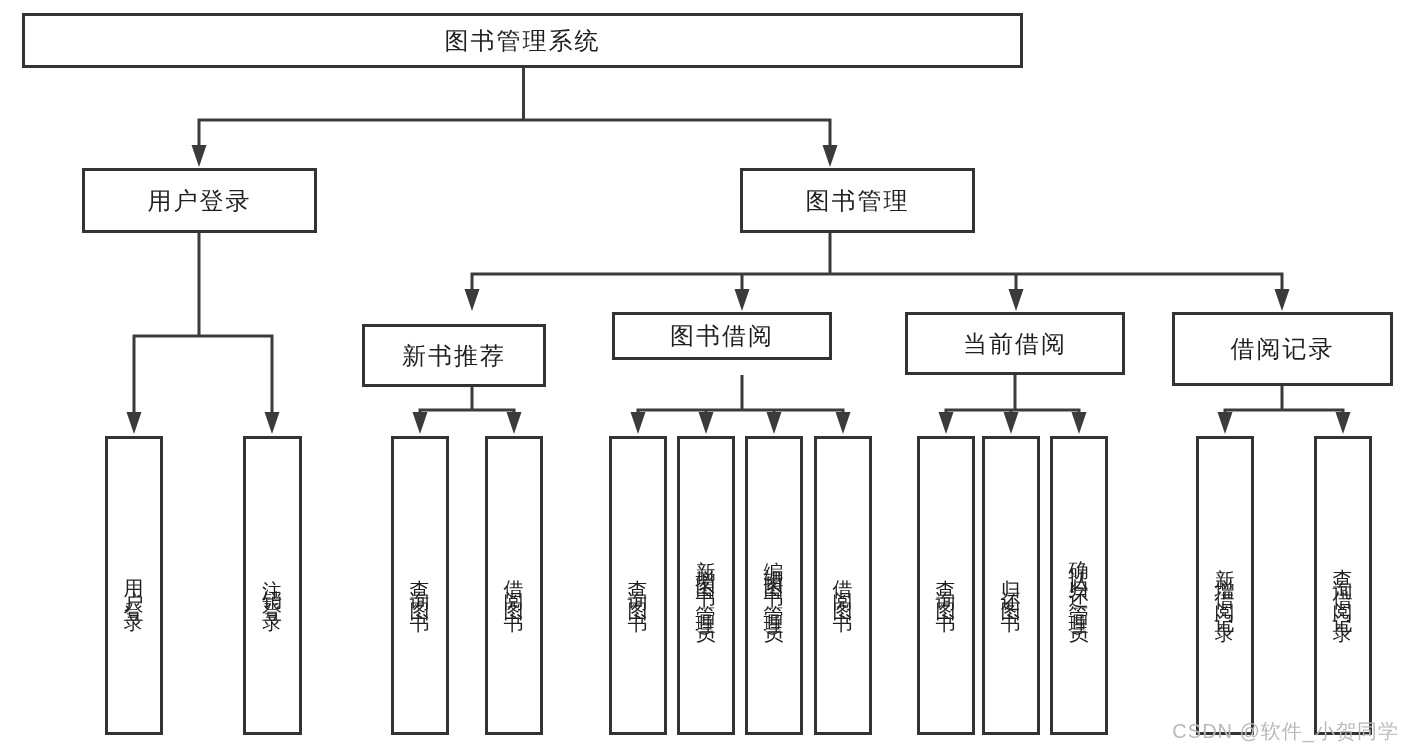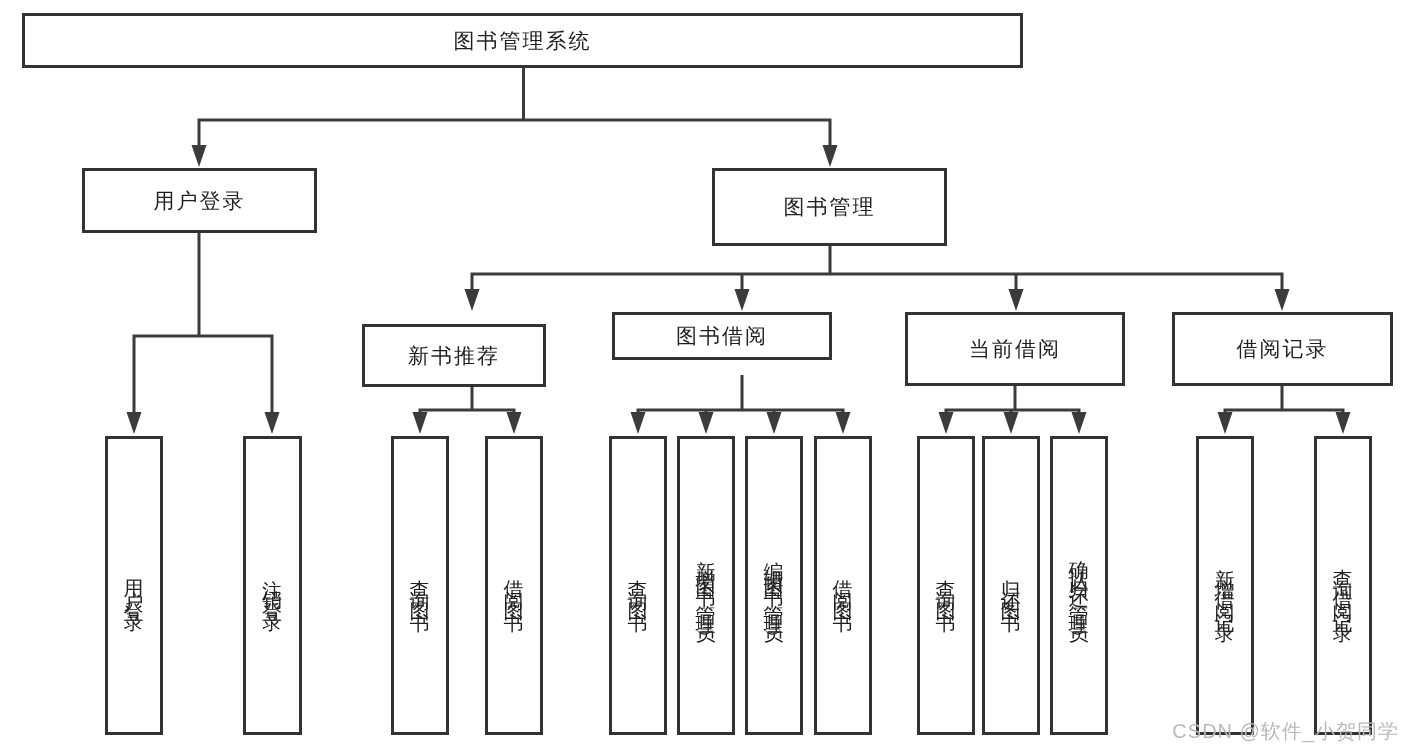--- a/index.html
+++ b/index.html
@@ -35,7 +35,7 @@
     color: #1f1f1f;
   }
   .hlabel {
-    font-size: 21px;
+    font-size: 24px;
     letter-spacing: 2px;
     white-space: nowrap;
   }

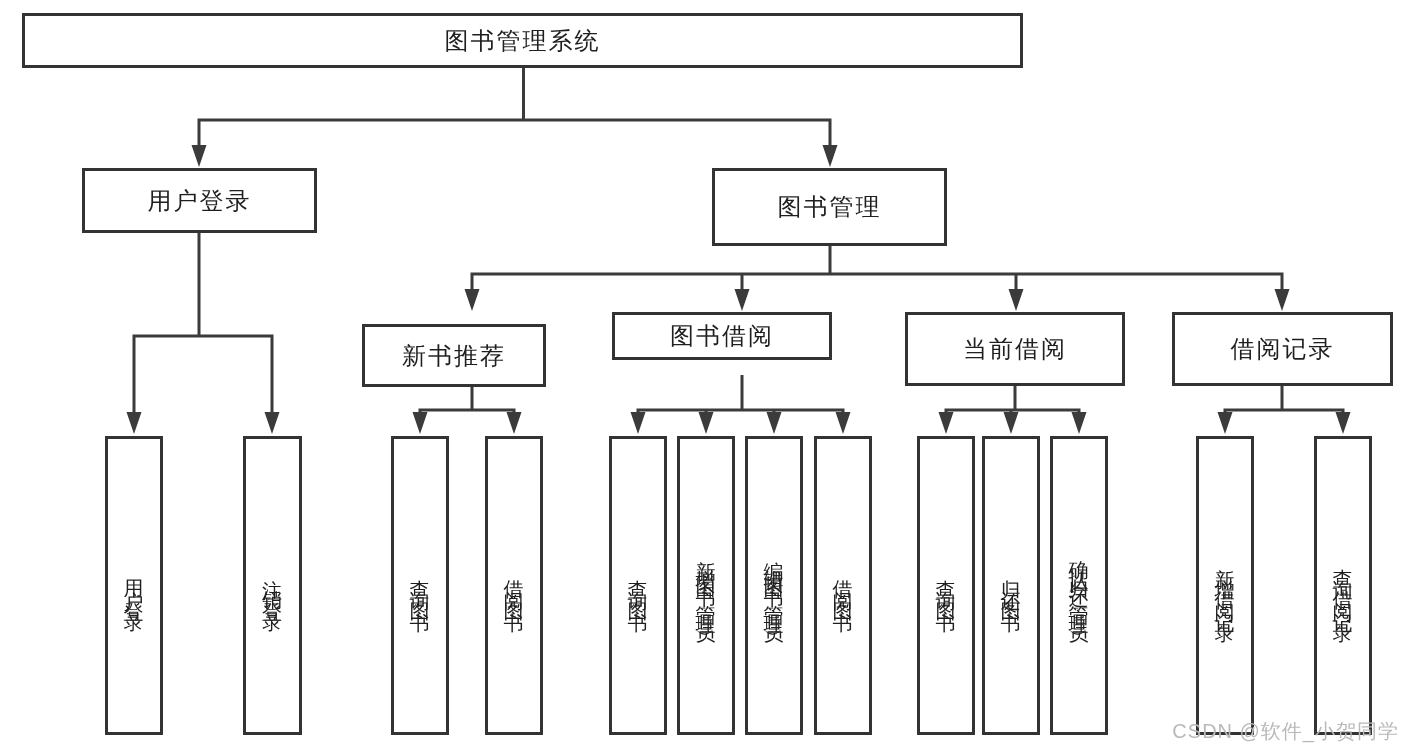--- a/index.html
+++ b/index.html
@@ -127,7 +127,7 @@
   <div class="box" style="left:82px;top:168px;width:235px;height:65px">
     <span class="hlabel">用户登录</span>
   </div>
-  <div class="box" style="left:712px;top:168px;width:235px;height:78px">
+  <div class="box" style="left:740px;top:168px;width:235px;height:65px">
     <span class="hlabel">图书管理</span>
   </div>
 

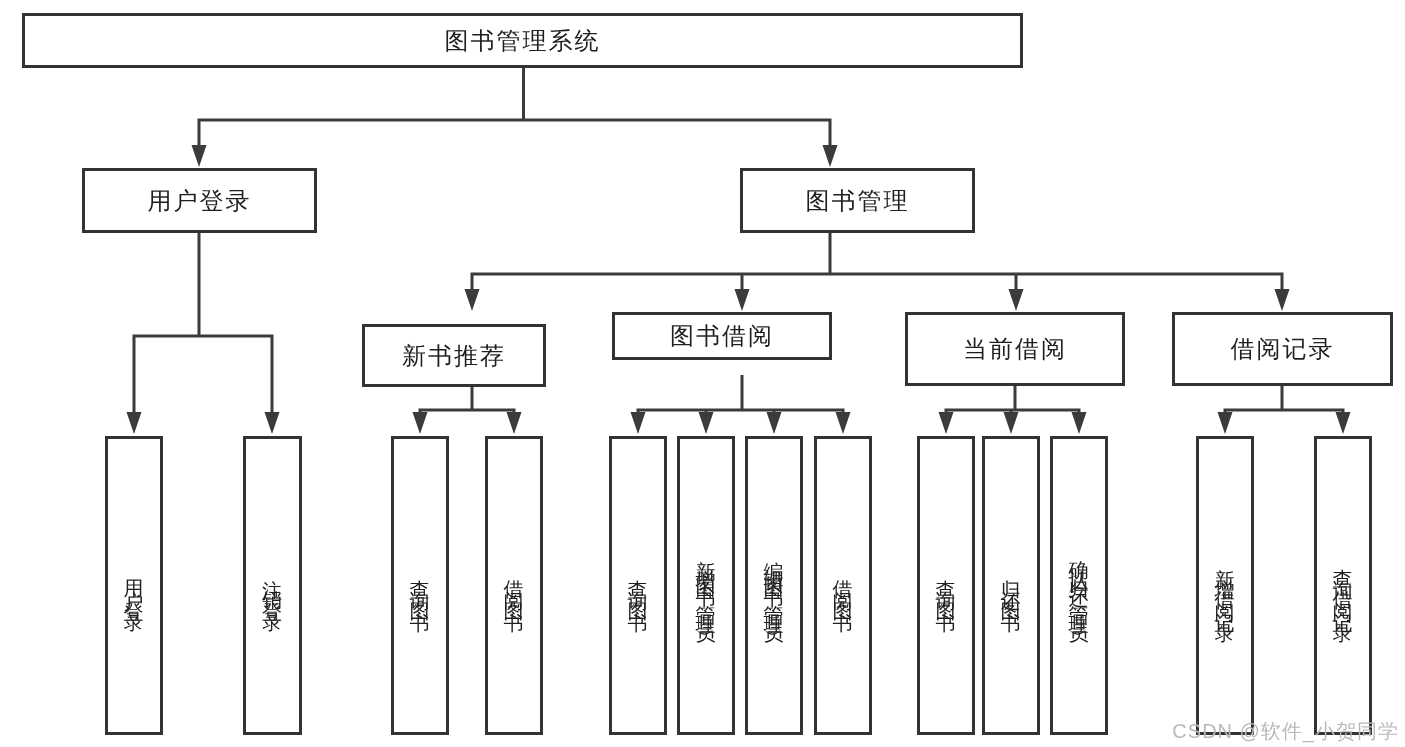--- a/index.html
+++ b/index.html
@@ -137,7 +137,7 @@
   <div class="box" style="left:612px;top:312px;width:220px;height:48px">
     <span class="hlabel">图书借阅</span>
   </div>
-  <div class="box" style="left:905px;top:312px;width:220px;height:74px">
+  <div class="box" style="left:905px;top:312px;width:220px;height:63px">
     <span class="hlabel">当前借阅</span>
   </div>
   <div class="box" style="left:1172px;top:312px;width:221px;height:74px">

